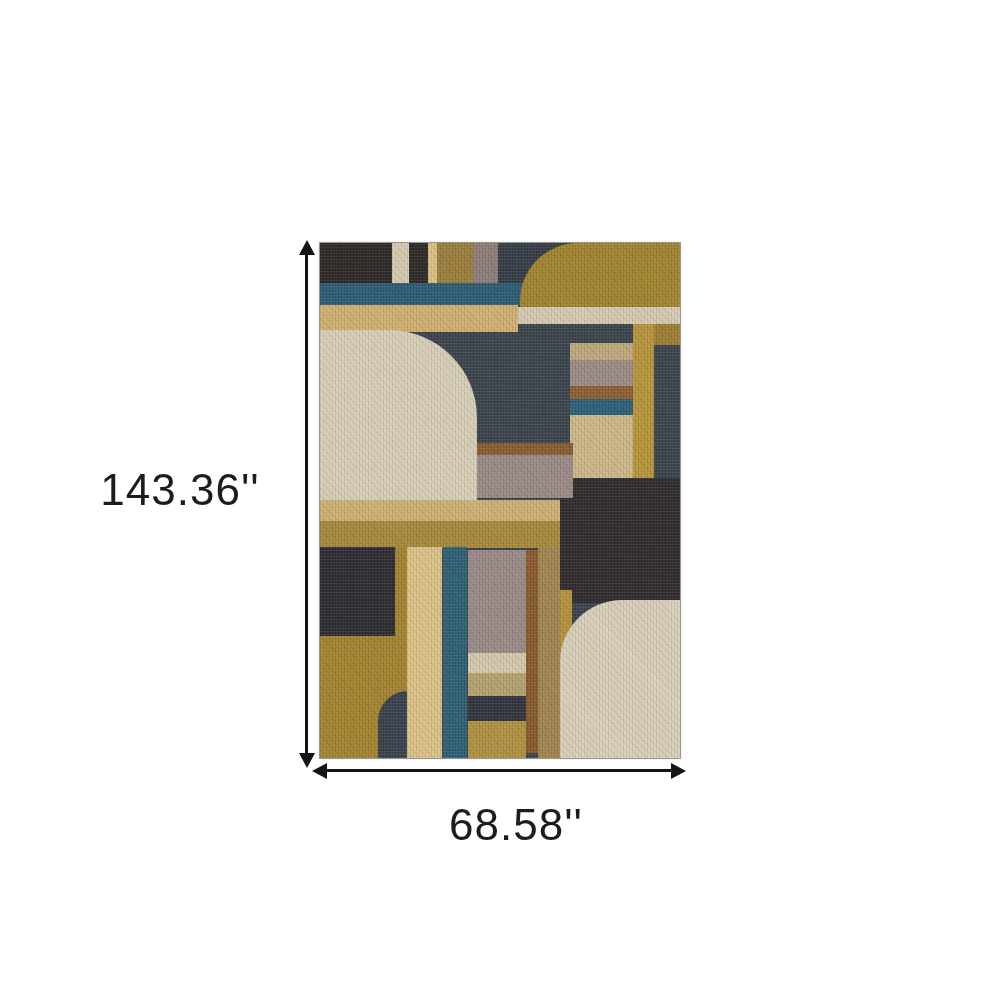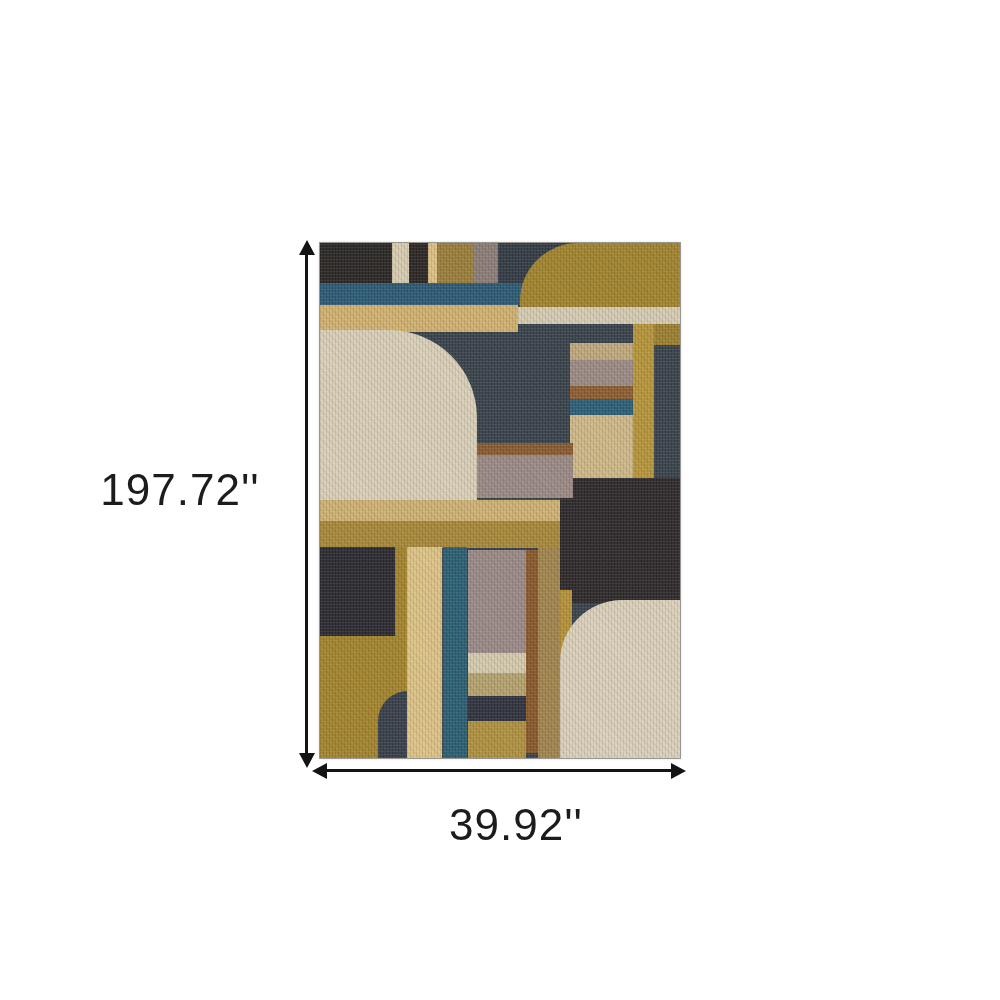--- a/index.html
+++ b/index.html
@@ -146,7 +146,7 @@
     <div class="arrow-head head-right"></div>
   </div>
 
-  <div id="height-label" class="dim-label">197.72''</div>
+  <div id="height-label" class="dim-label">143.36''</div>
   <div id="width-label" class="dim-label">39.92''</div>
 
 </div>

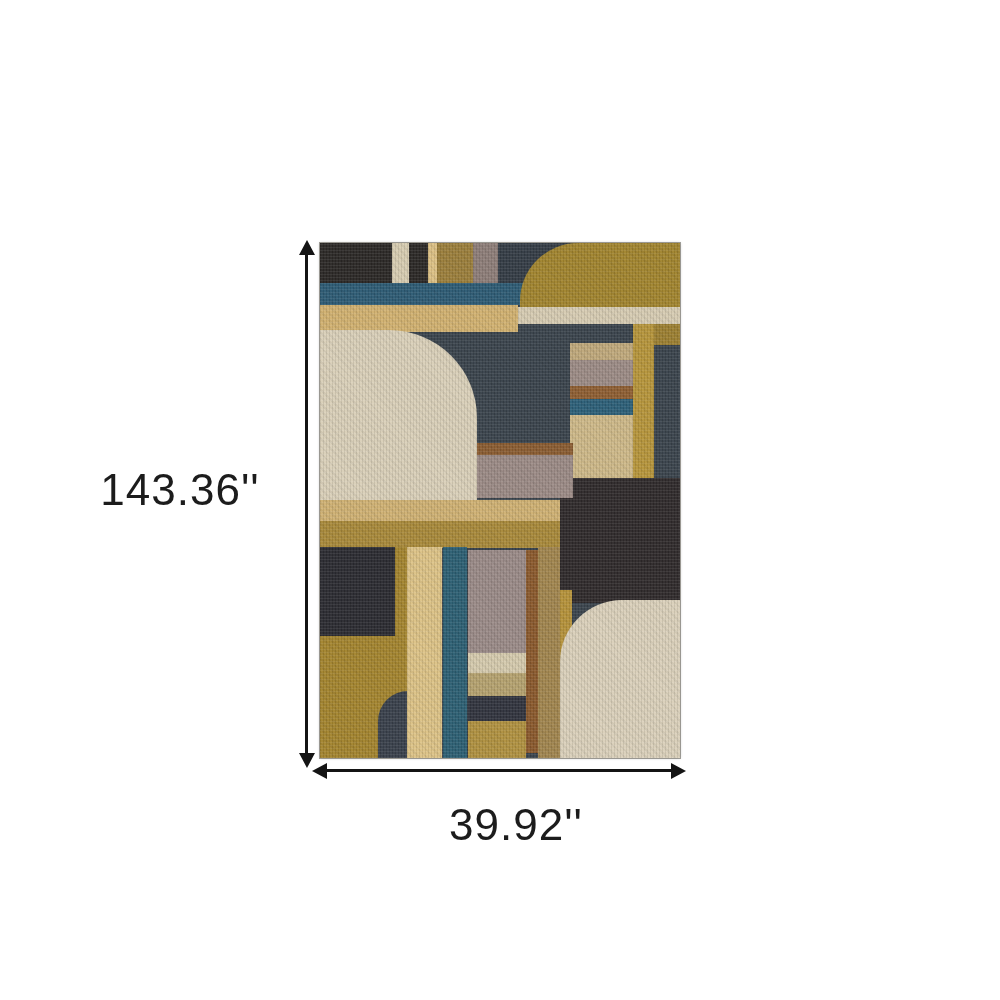--- a/index.html
+++ b/index.html
@@ -147,7 +147,7 @@
   </div>
 
   <div id="height-label" class="dim-label">143.36''</div>
-  <div id="width-label" class="dim-label">39.92''</div>
+  <div id="width-label" class="dim-label">68.58''</div>
 
 </div>
 

